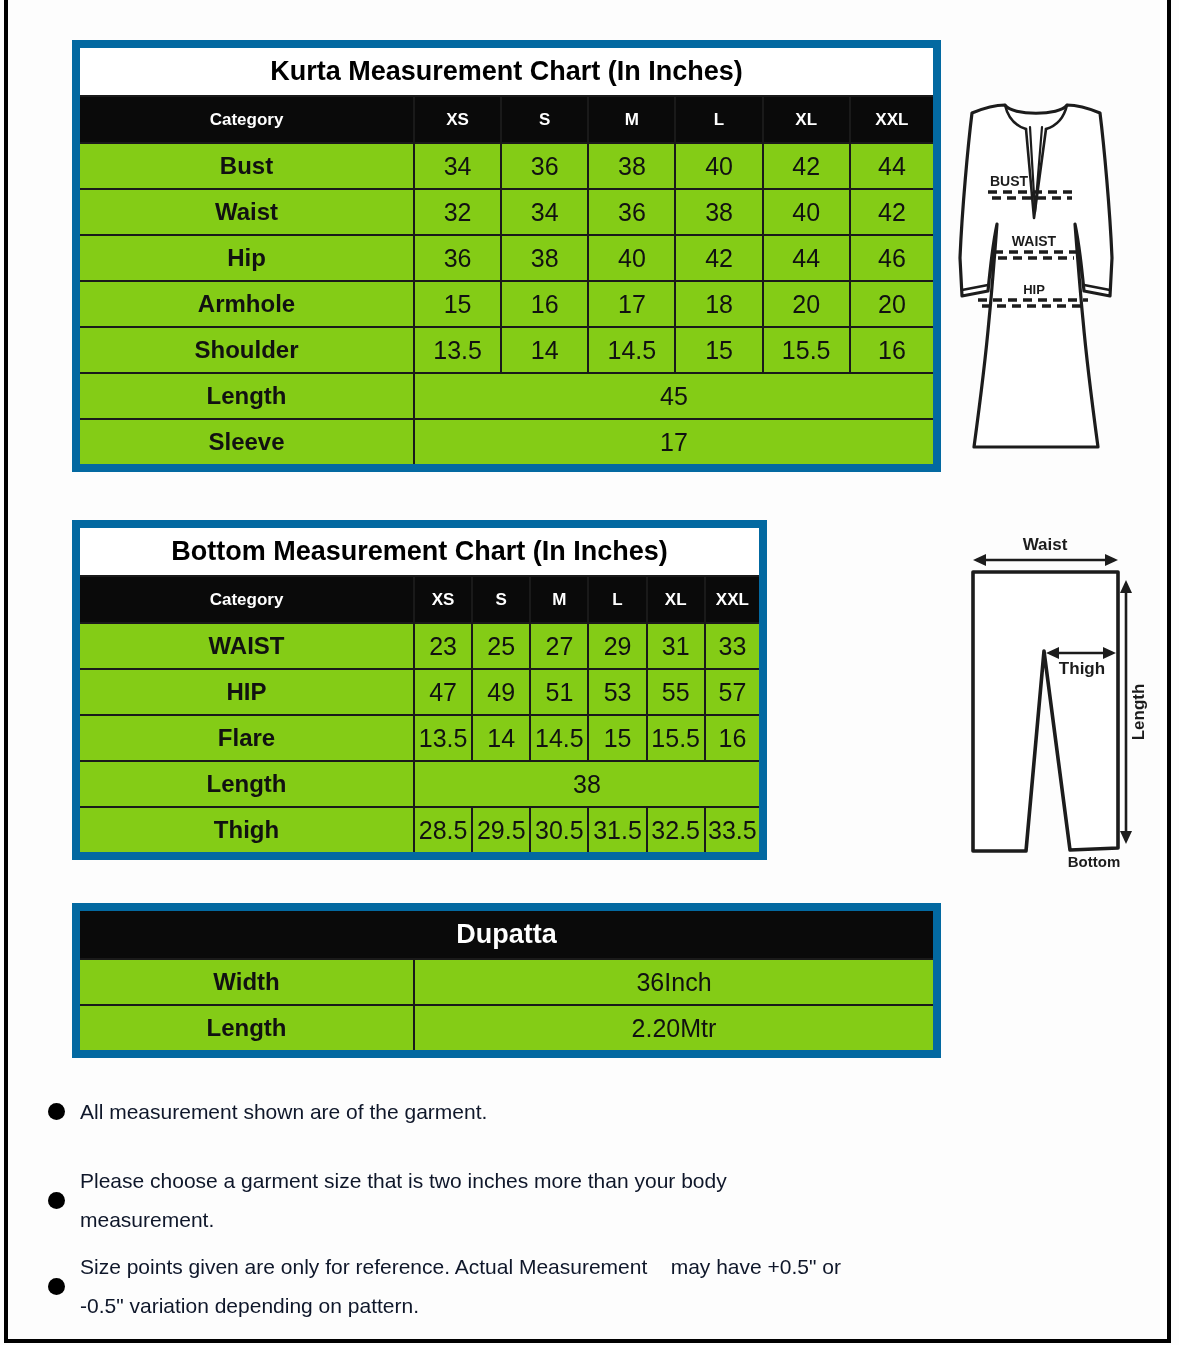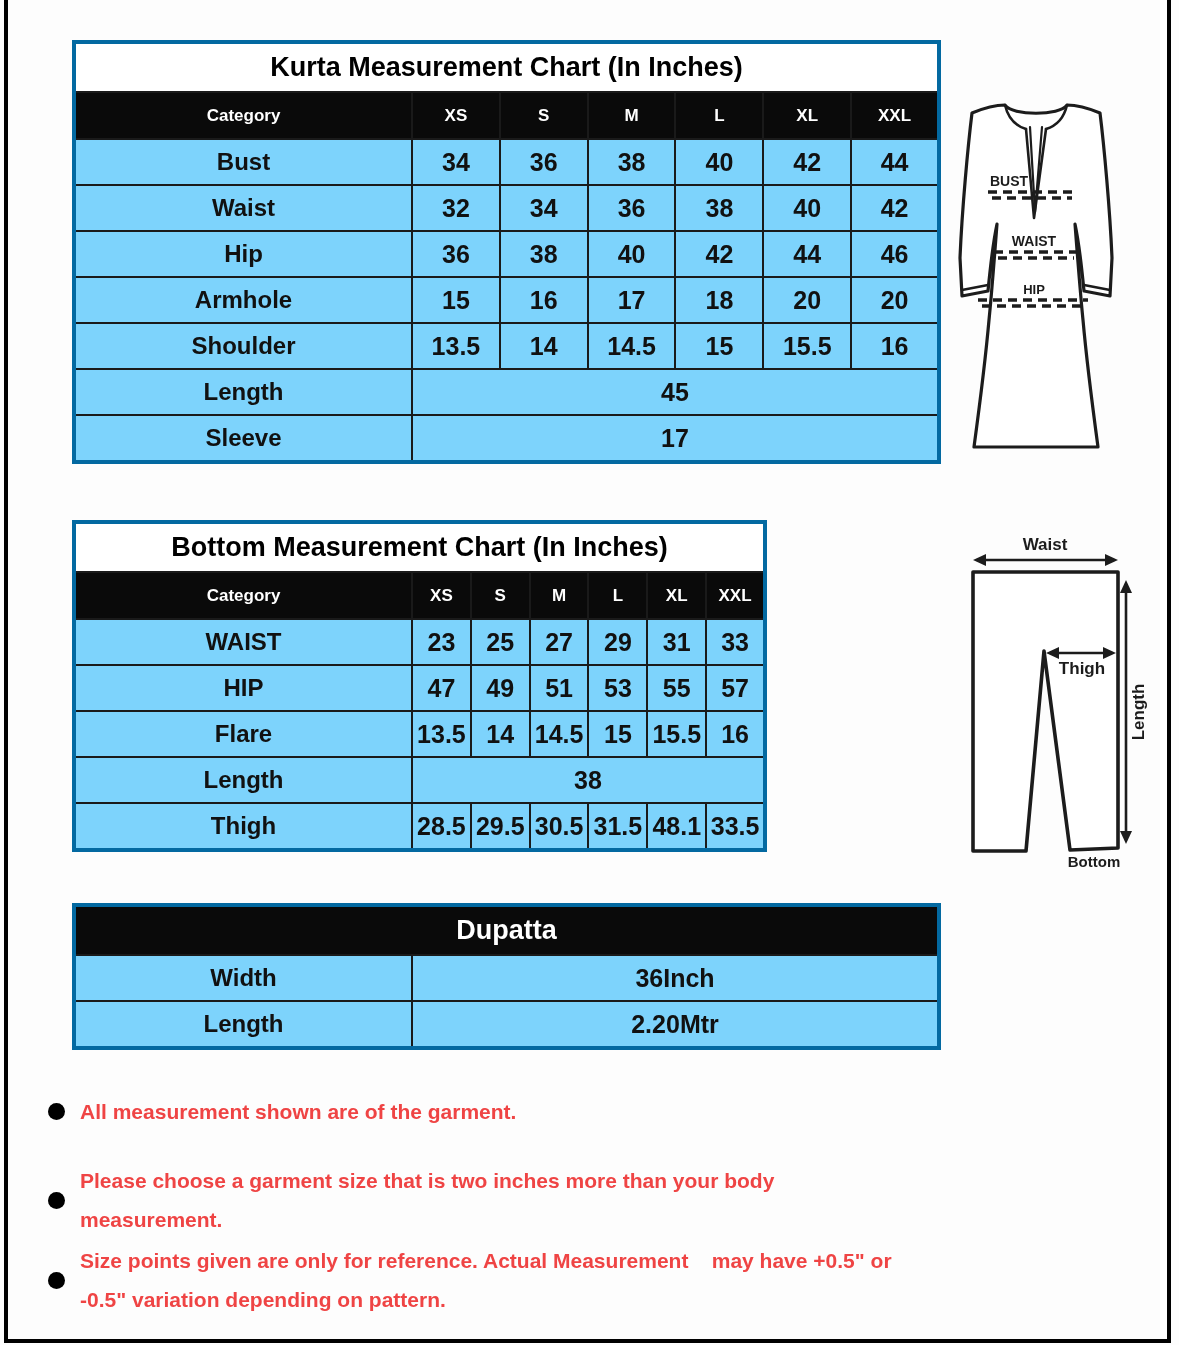--- a/index.html
+++ b/index.html
@@ -23,8 +23,8 @@
     position: absolute;
     border-collapse: collapse;
     table-layout: fixed;
-    background: #7dd3fc;
-    border: 4px solid #0369a1;
+    background: #84cc16;
+    border: 8px solid #0369a1;
   }
   table.meas td {
     border: 2px solid #1a1a1a;

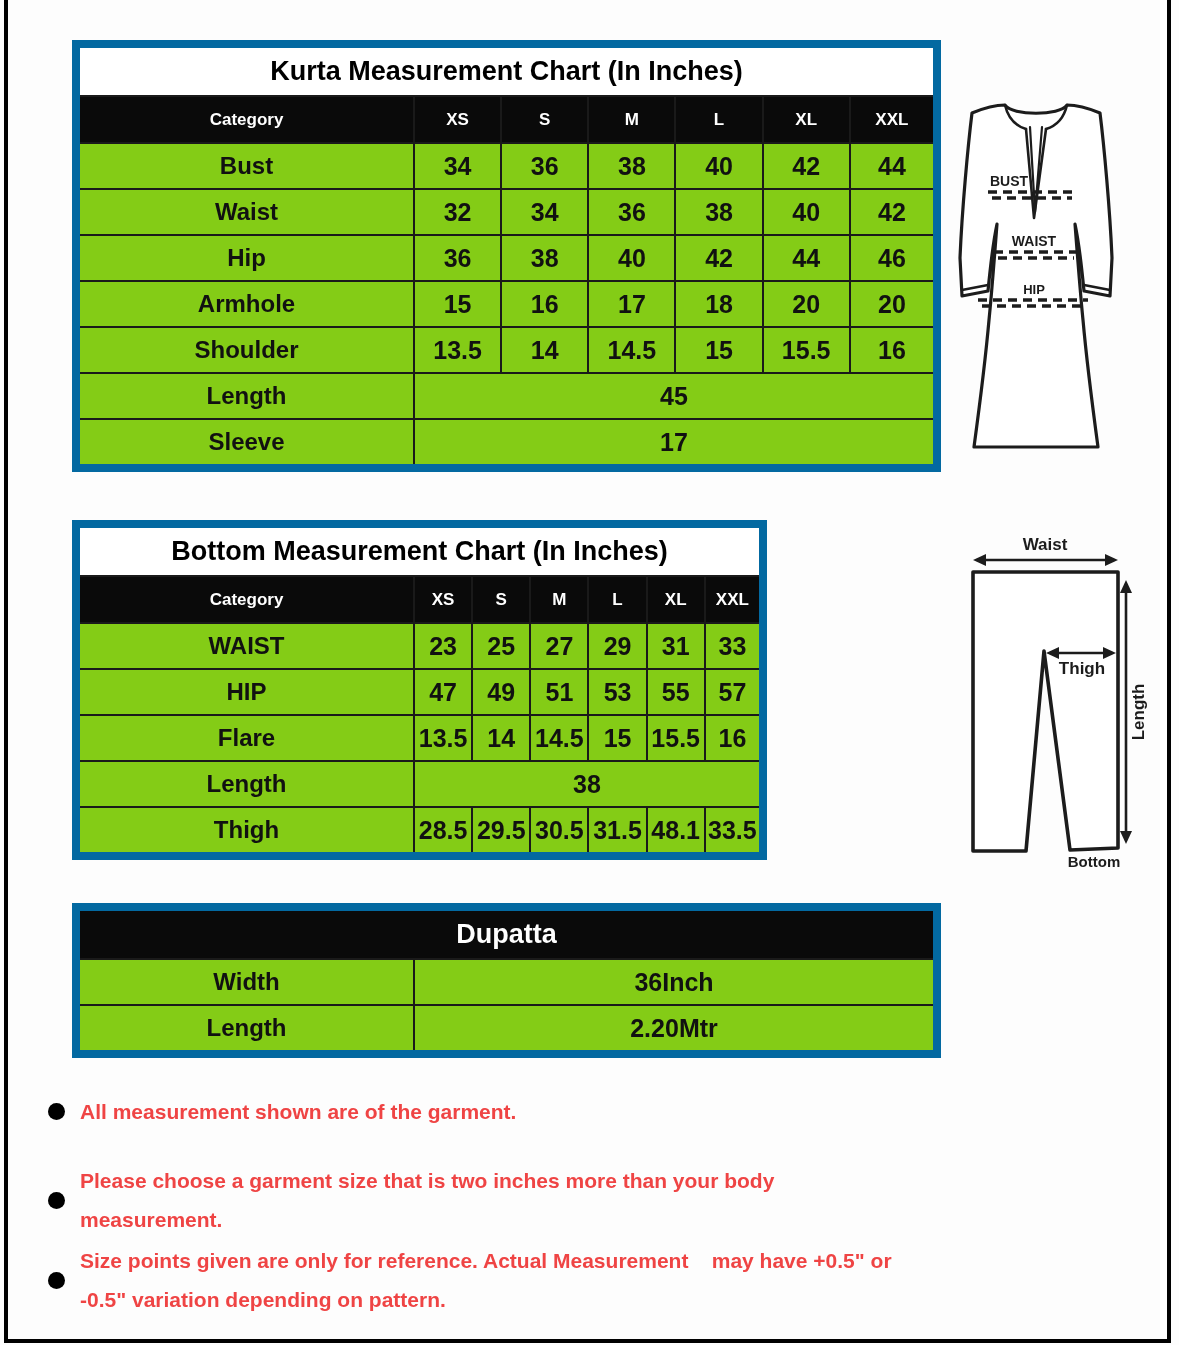--- a/index.html
+++ b/index.html
@@ -52,7 +52,7 @@
     border-color: #0a0a0a;
   }
   td.label-cell { height: 44px; font-weight: 700; font-size: 24px; }
-  td.num-cell  { height: 44px; font-weight: 700; font-size: 25px; margin-left: 48px; }
+  td.num-cell  { height: 44px; font-weight: 400; font-size: 25px; margin-left: 48px; }
   #kurta-table   { left: 72px; top: 40px;  width: 869px; }
   #bottom-table  { left: 72px; top: 520px; width: 695px; }
   #dupatta-table { left: 72px; top: 903px; width: 869px; }

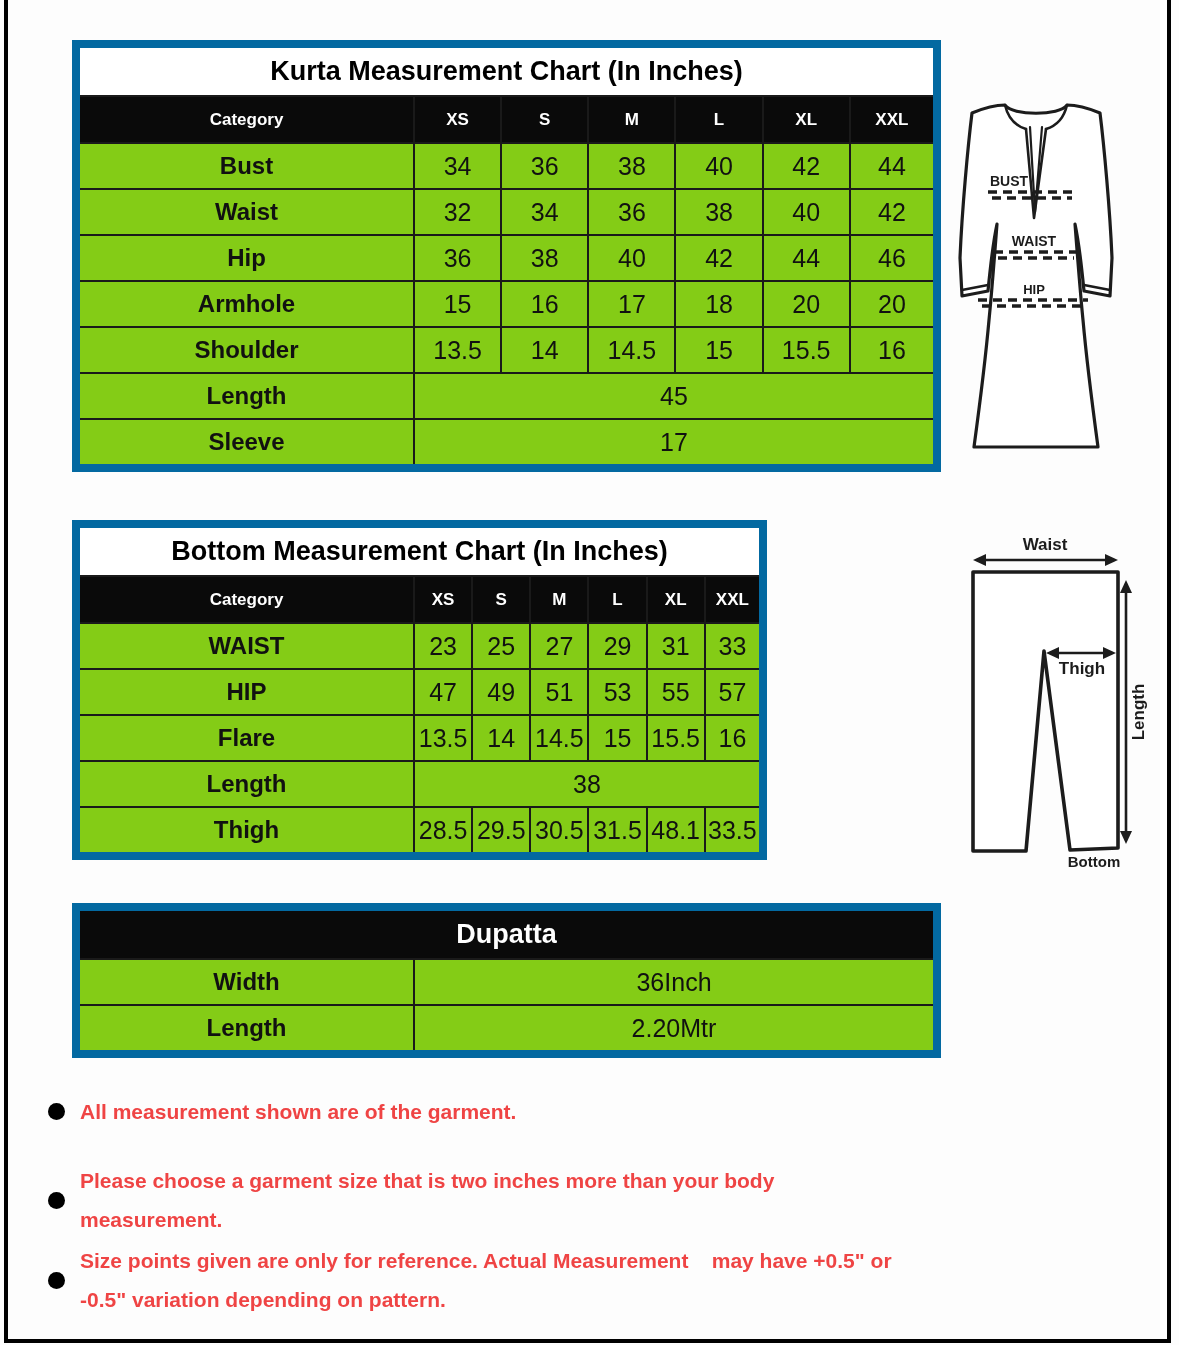--- a/index.html
+++ b/index.html
@@ -233,7 +233,7 @@
         <td class="num-cell">29.5</td>
         <td class="num-cell">30.5</td>
         <td class="num-cell">31.5</td>
-        <td class="num-cell">48.1</td>
+        <td class="num-cell">32.5</td>
         <td class="num-cell">33.5</td>
       </tr>
     </tbody>

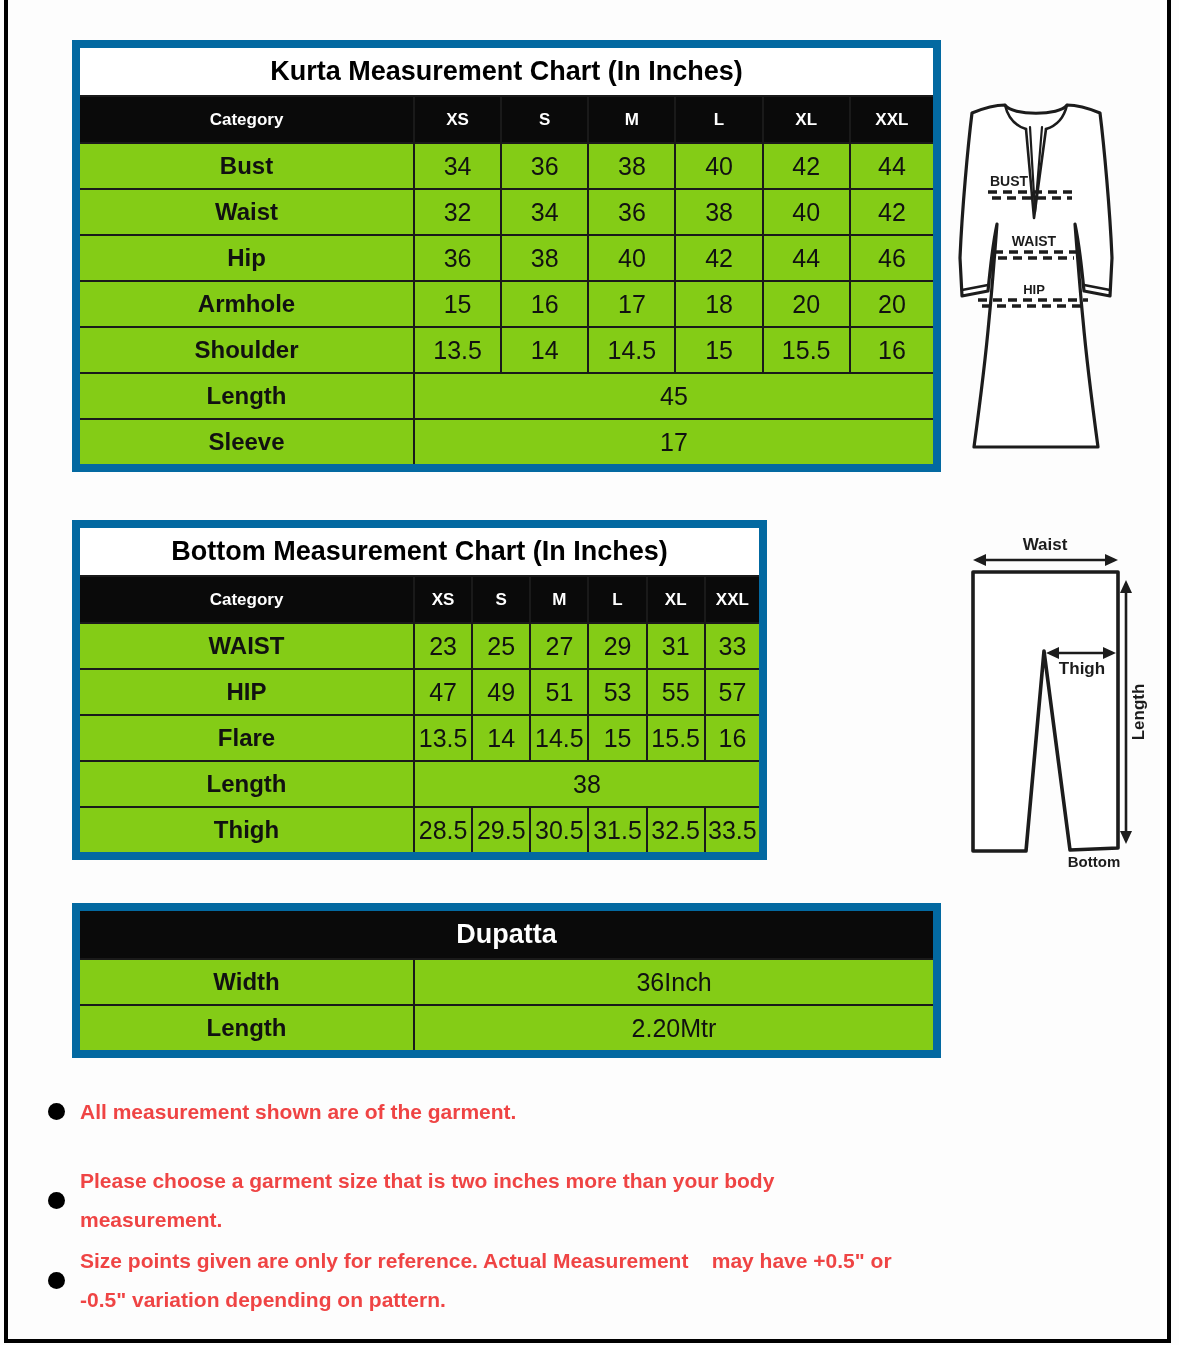--- a/index.html
+++ b/index.html
@@ -83,10 +83,10 @@
   }
   .note-text {
     font-size: 21px;
-    font-weight: 700;
+    font-weight: 400;
     line-height: 39px;
     white-space: pre-wrap;
-    color: #ef4444;
+    color: #0f172a;
   }
 </style>
 </head>

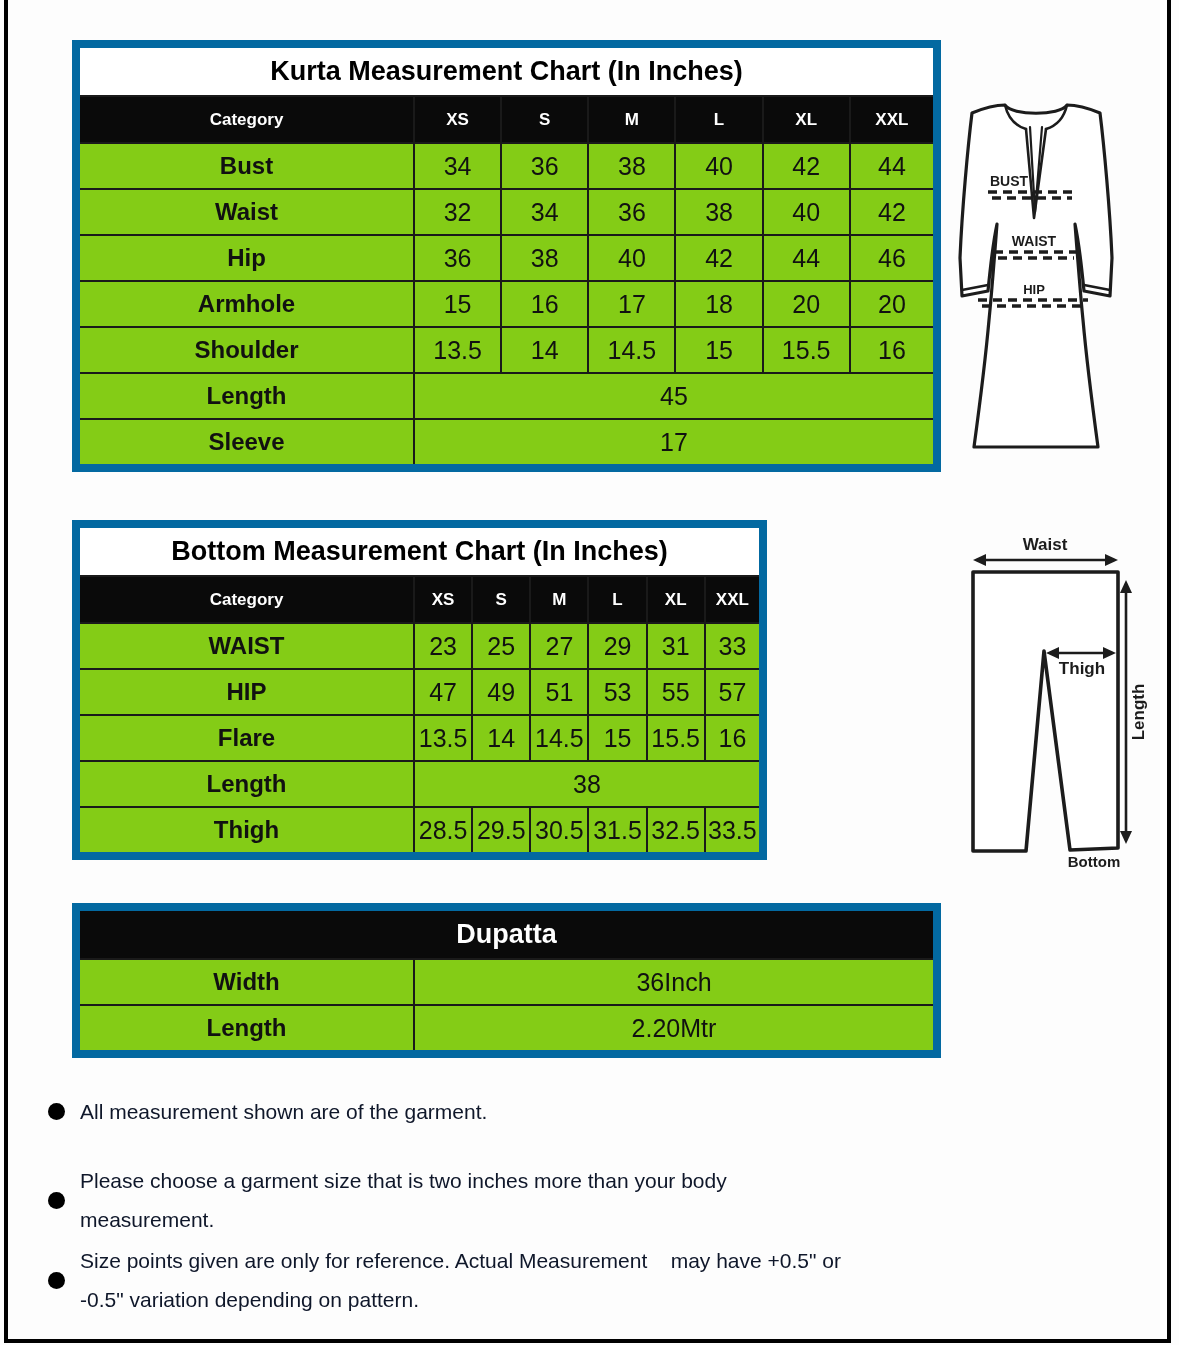--- a/index.html
+++ b/index.html
@@ -74,7 +74,7 @@
     gap: 15px;
   }
   .note:nth-child(1) { margin-bottom: 30px; }
-  .note:nth-child(2) { margin-bottom: 2px; }
+  .note:nth-child(2) { margin-bottom: 8px; }
   .bullet {
     flex: 0 0 auto;
     width: 17px; height: 17px;

